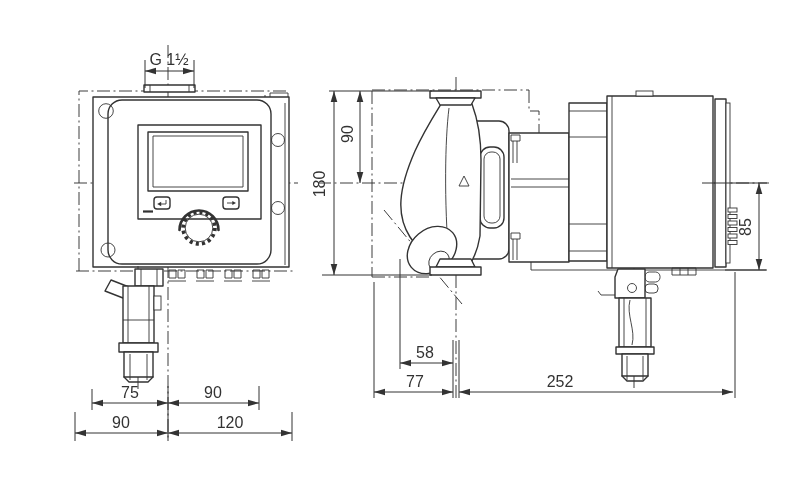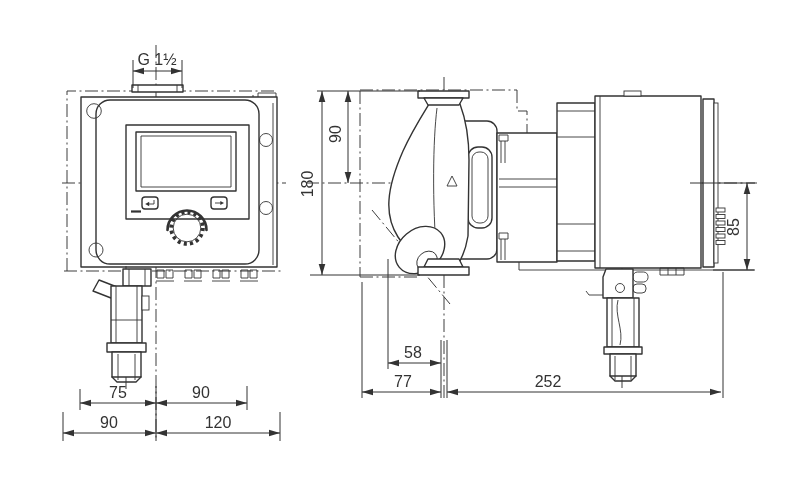--- a/index.html
+++ b/index.html
@@ -4,7 +4,7 @@
 <style>
   html,body{margin:0;padding:0;background:#fff;}
   .stage{position:relative;width:780px;height:479px;background:#fff;overflow:hidden;
-         font-family:"Liberation Sans", sans-serif;}
+         font-family:"Liberation Sans", sans-serif;margin-left:12px;}
   svg{display:block;}
   
   .ol{fill:none;stroke:#333;stroke-width:1.4;stroke-linejoin:round;stroke-linecap:round;}

